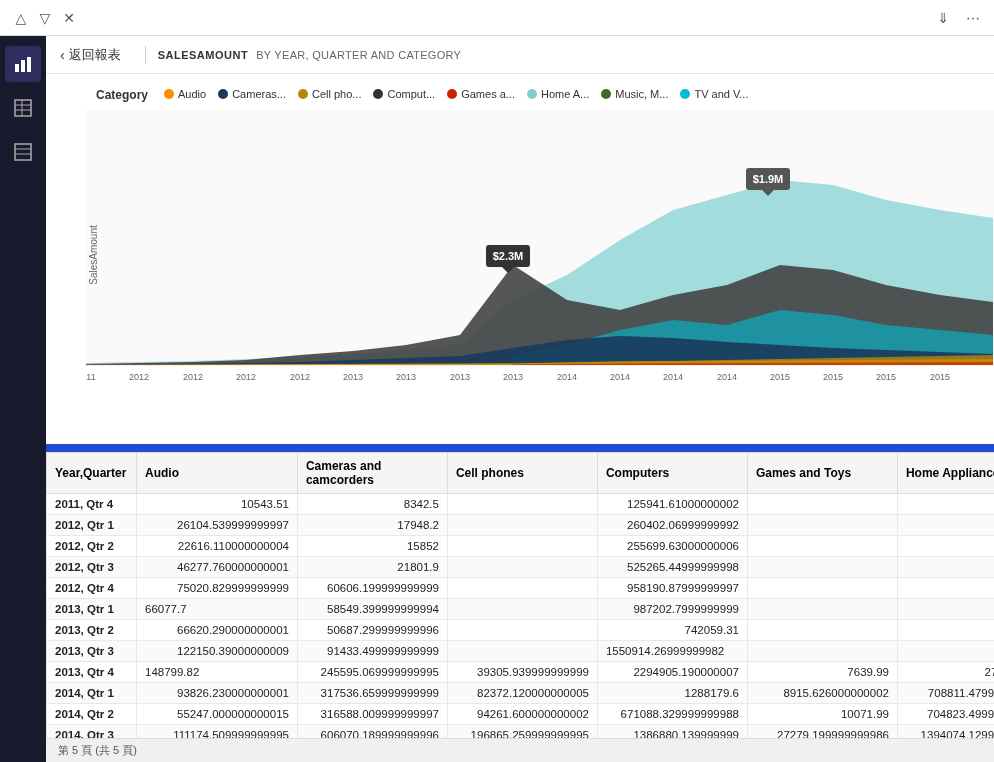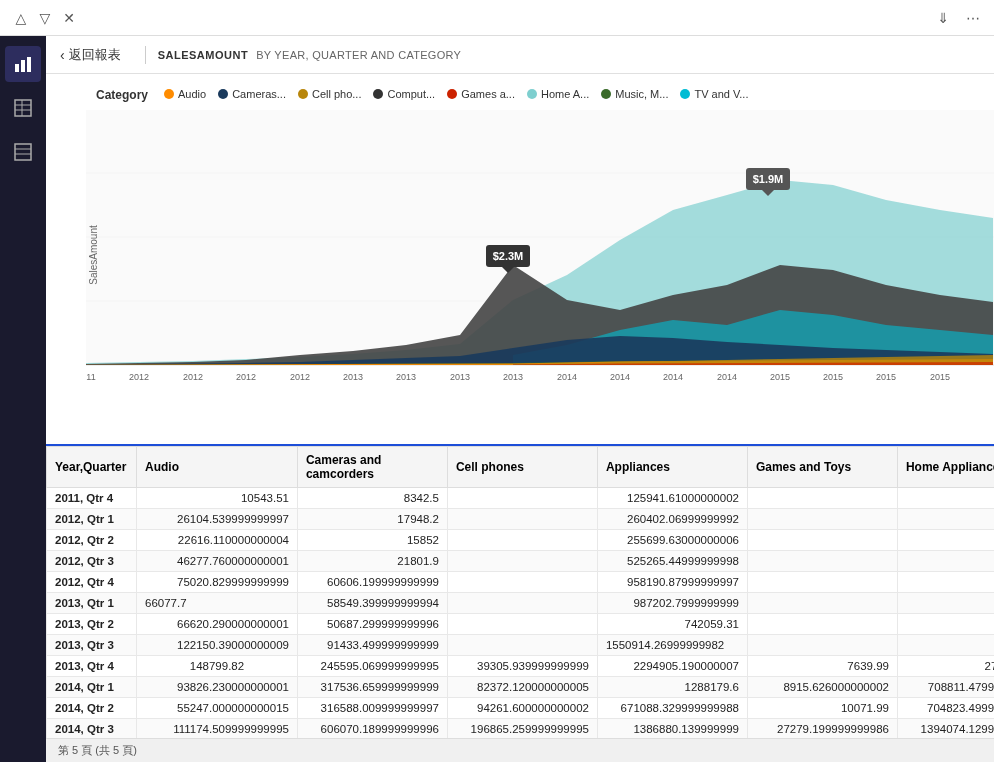--- a/index.html
+++ b/index.html
@@ -186,7 +186,7 @@
     .table-area {
       flex: 1;
       overflow: auto;
-      border-top: 2px solid #1d4ed8;
+      border-top: 8px solid #1d4ed8;
       background: #fff;
     }
     .data-table {

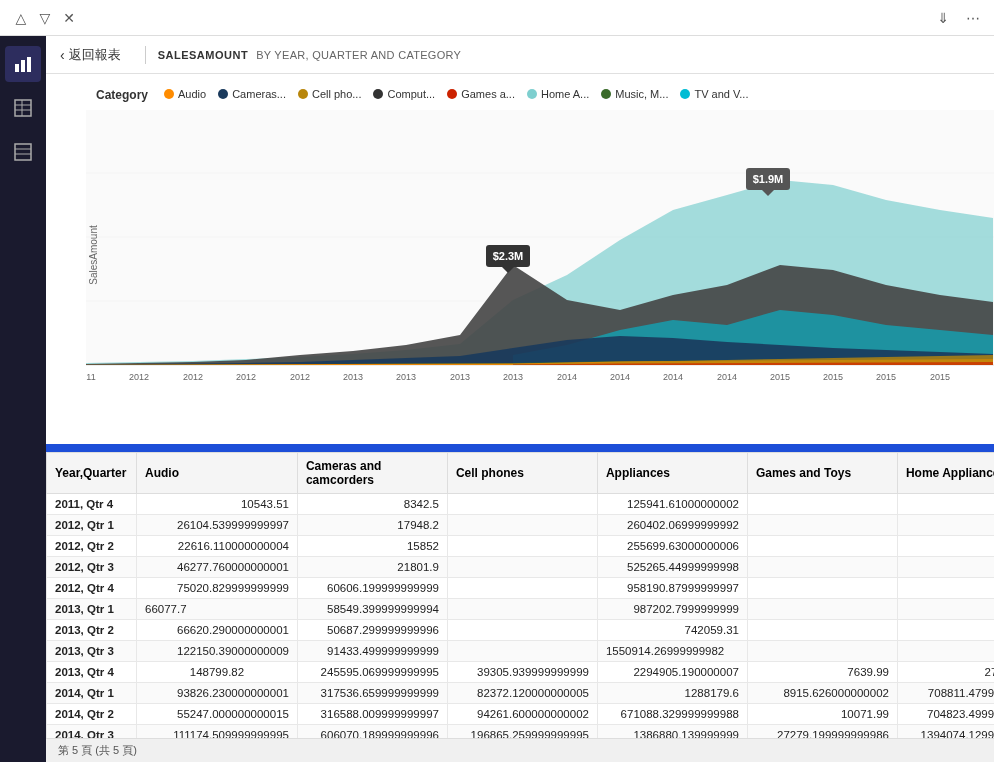--- a/index.html
+++ b/index.html
@@ -422,7 +422,7 @@
           <th class="col-num">Audio</th>
           <th class="col-num-wide">Cameras and<br>camcorders</th>
           <th class="col-num-wide">Cell phones</th>
-          <th class="col-num-wide">Appliances</th>
+          <th class="col-num-wide">Computers</th>
           <th class="col-num-wide">Games and Toys</th>
           <th class="col-num-wide">Home Appliances</th>
 

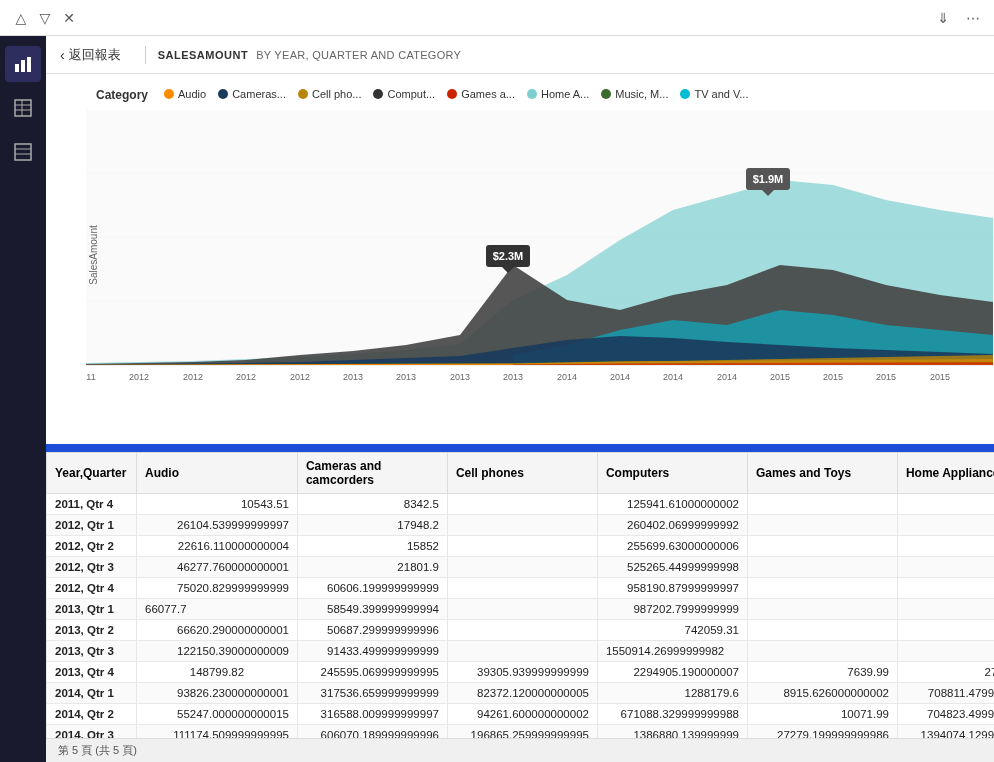--- a/index.html
+++ b/index.html
@@ -504,7 +504,7 @@
           </tr>
           <tr>
             <td class="col-year">2013, Qtr 4</td>
-            <td class="col-num" style="text-align: center;">148799.82</td>
+            <td class="col-num" style="text-align: left;">148799.82</td>
             <td class="col-num" style="text-align: right;">245595.069999999995</td>
             <td class="col-num" style="text-align: right;">39305.939999999999</td>
             <td class="col-num" style="text-align: right;">2294905.190000007</td>

